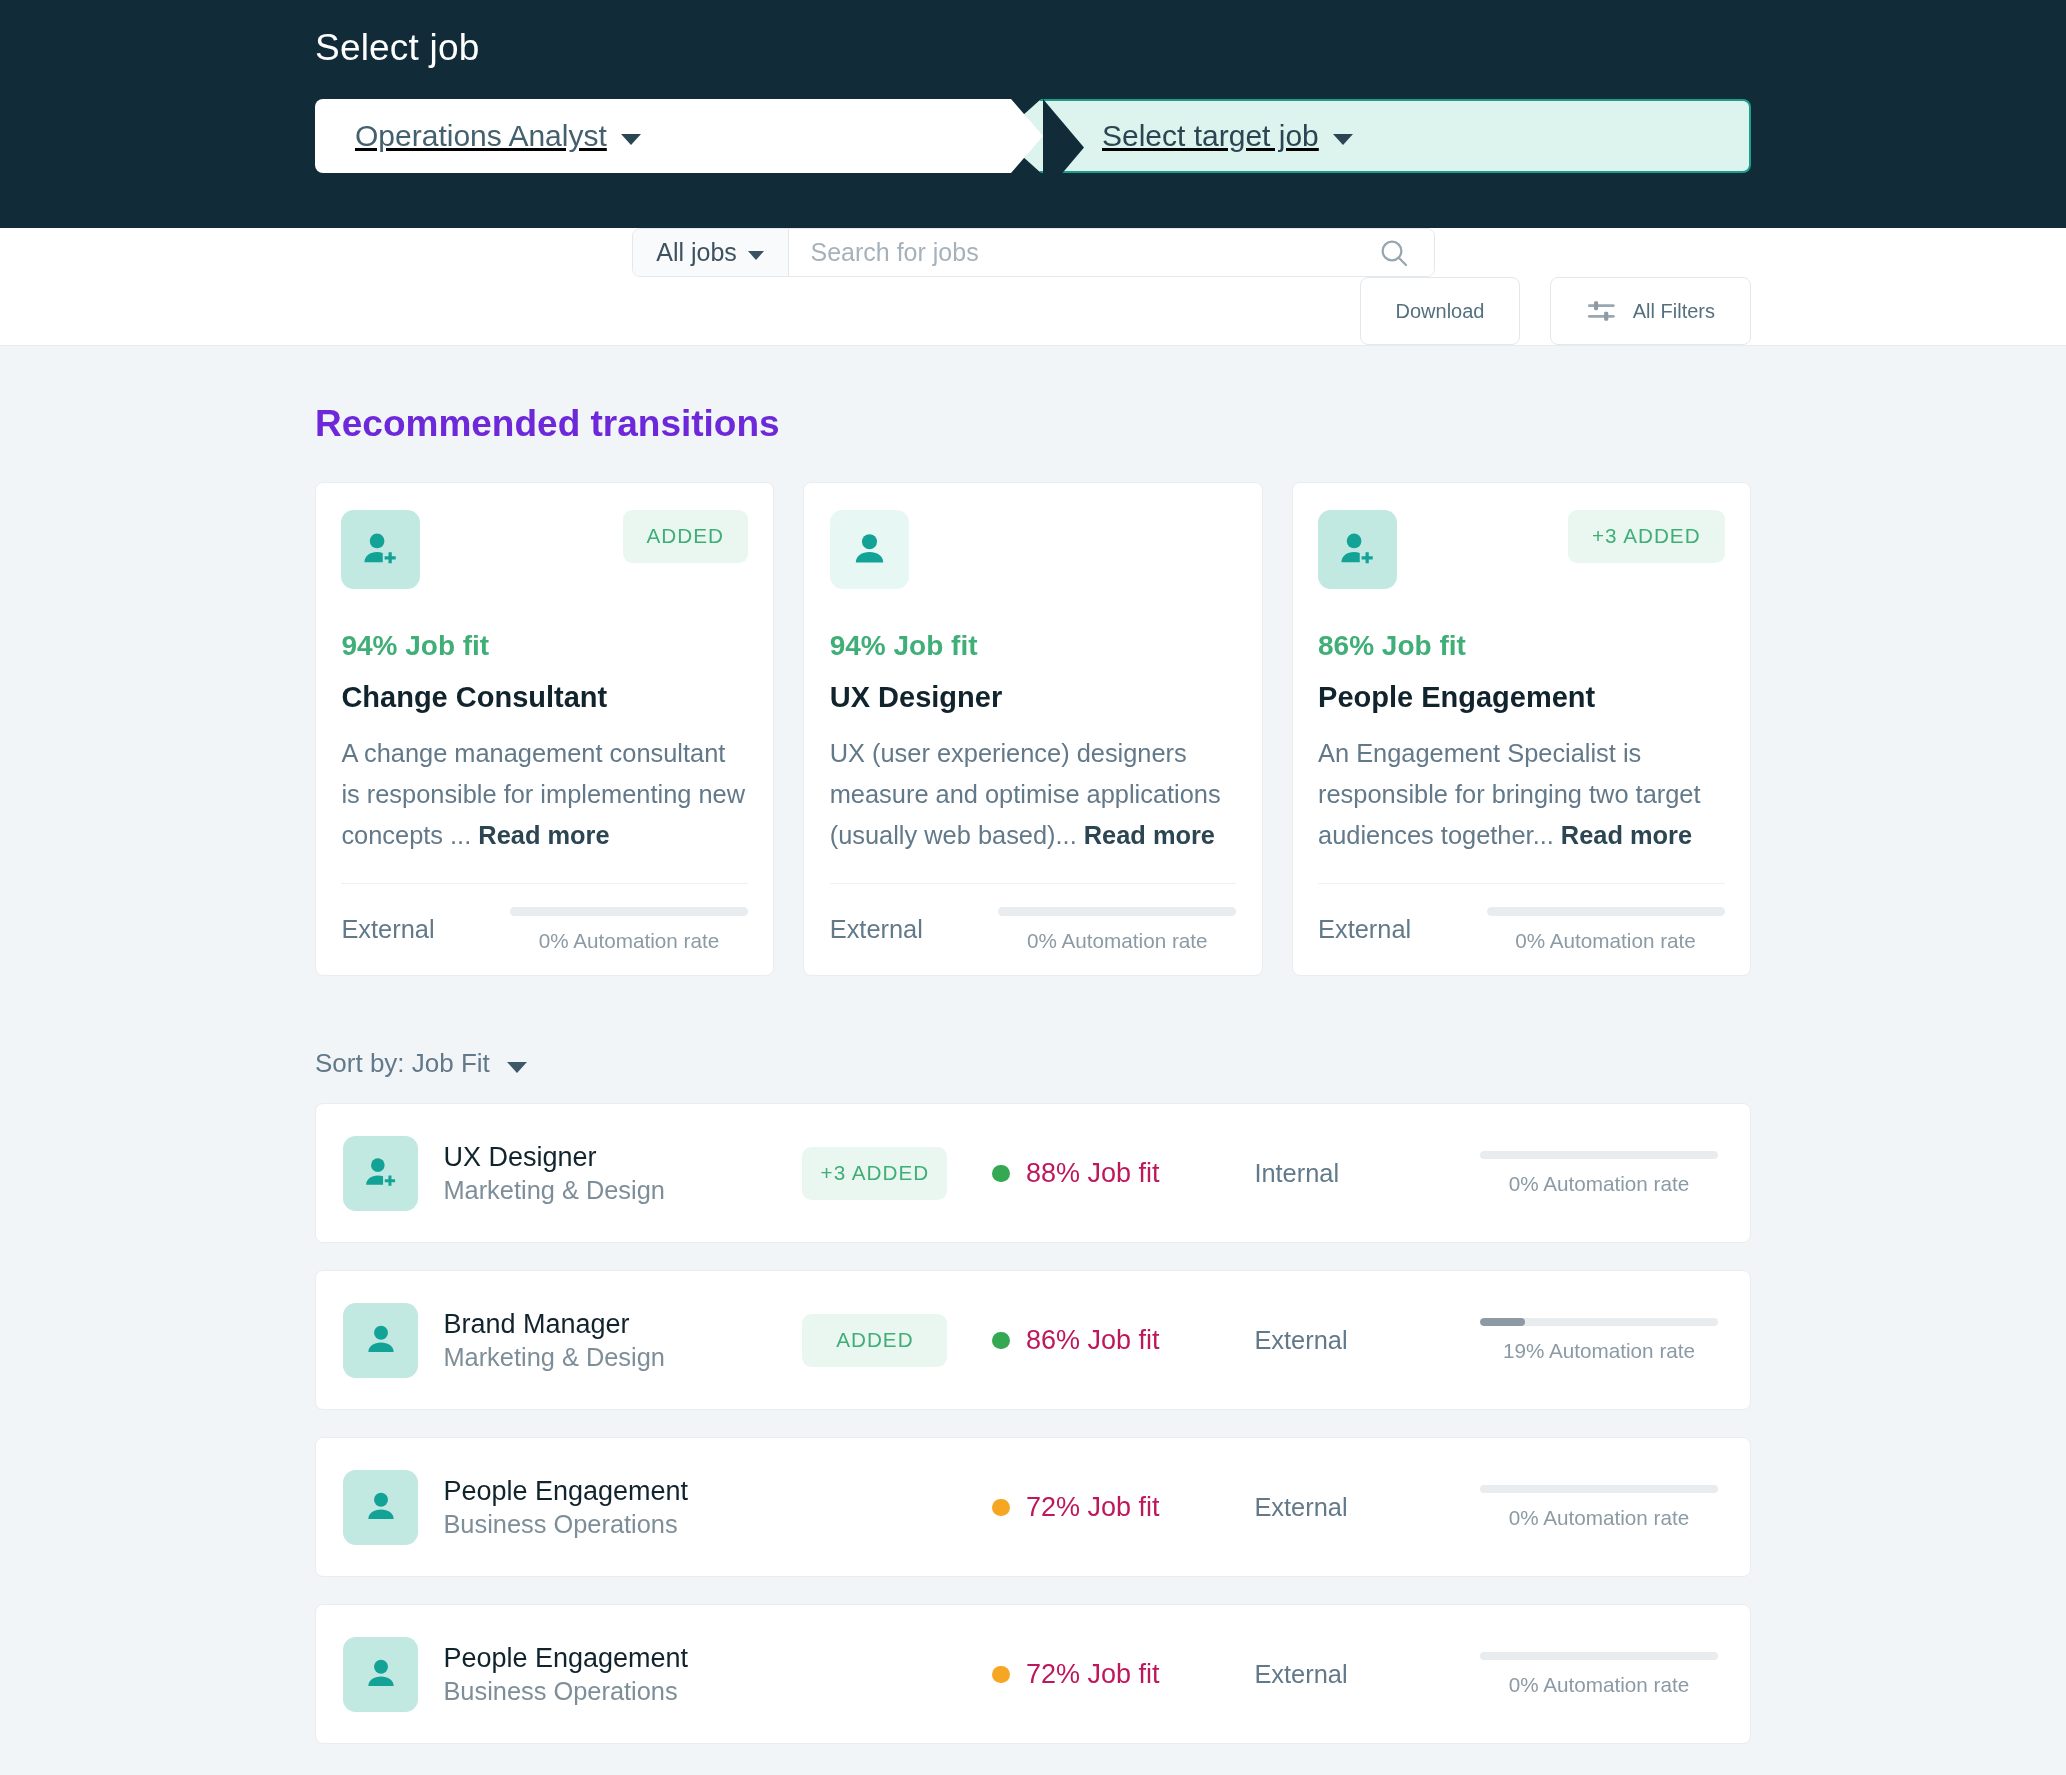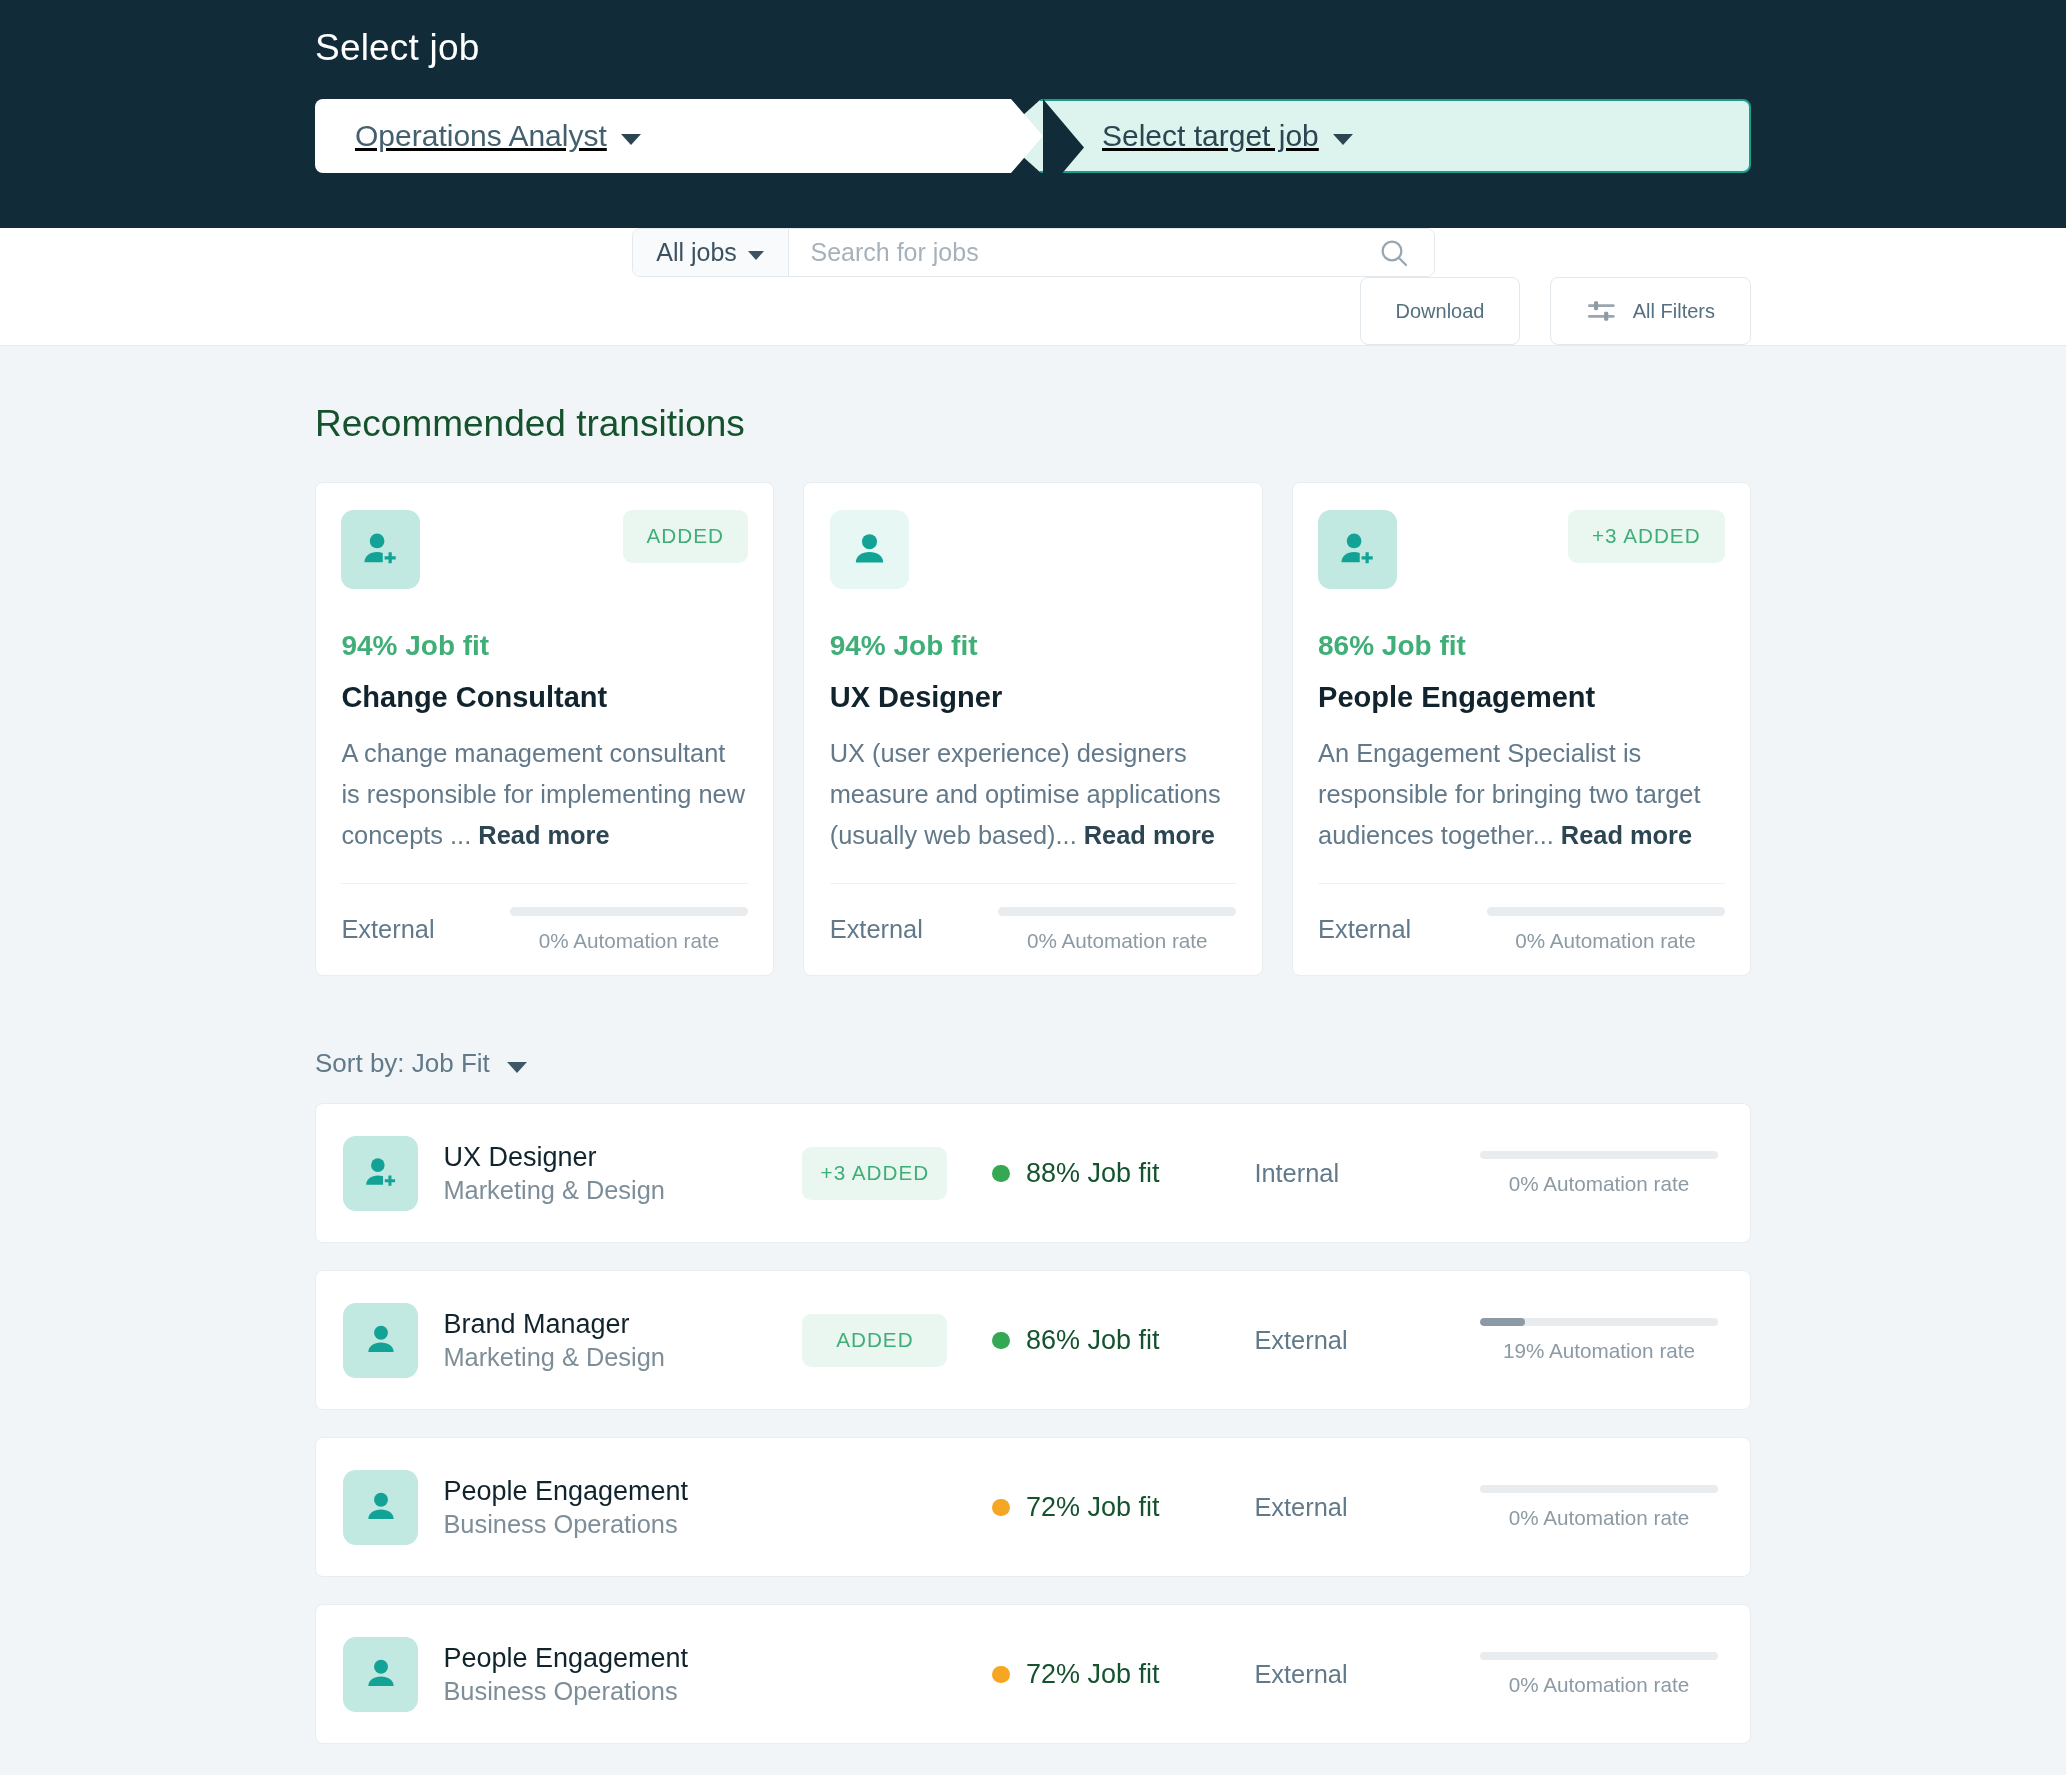--- a/index.html
+++ b/index.html
@@ -141,10 +141,10 @@
   .main { padding: 0 315px; }
   .section-title {
     font-size: 37px;
-    color: #14532d;
+    color: #6d28d9;
     margin-top: 57px;
     margin-bottom: 37px;
-    font-weight: 400;
+    font-weight: 700;
   }
 
   

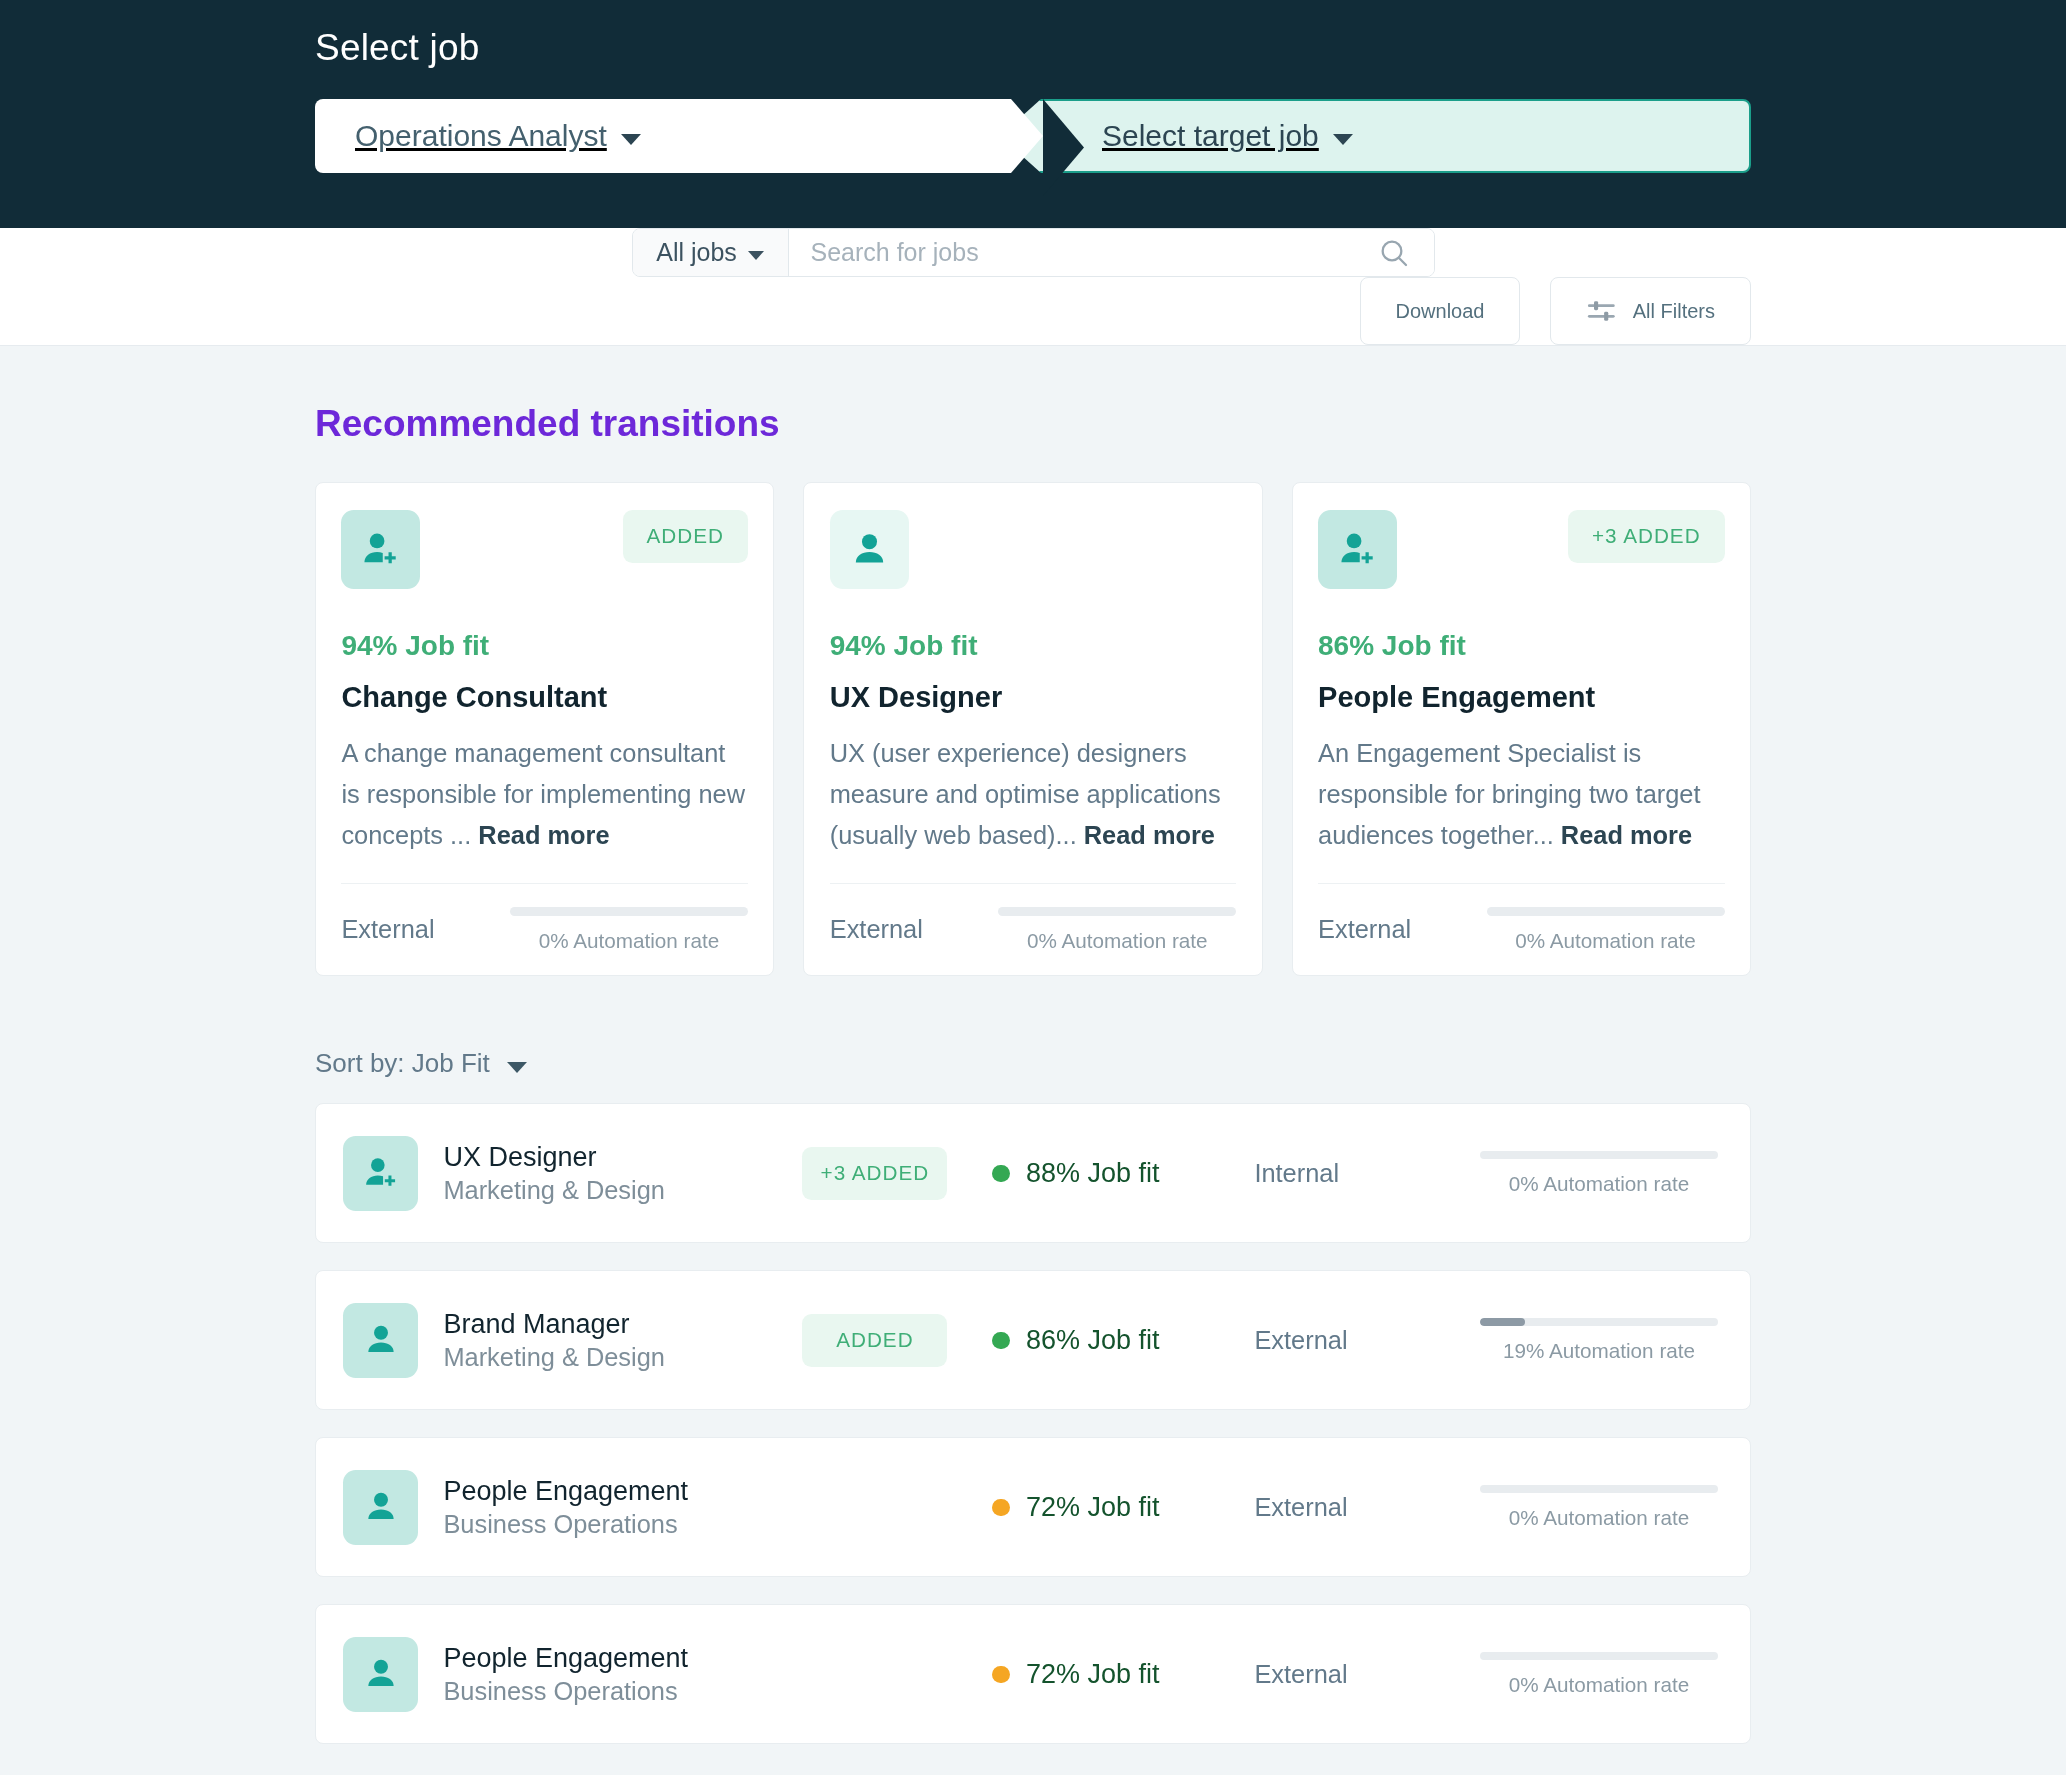--- a/index.html
+++ b/index.html
@@ -256,7 +256,7 @@
     width: 262px;
     margin-left: 45px;
     display: flex; align-items: center;
-    font-size: 27px; color: #14532d;
+    font-size: 27px; color: #be185d;
   }
   .dot { width: 17.5px; height: 17.5px; border-radius: 50%; margin-right: 16px; flex-shrink: 0; }
   .row-loc { width: 200px; font-size: 25.4px; color: #62798a; }

